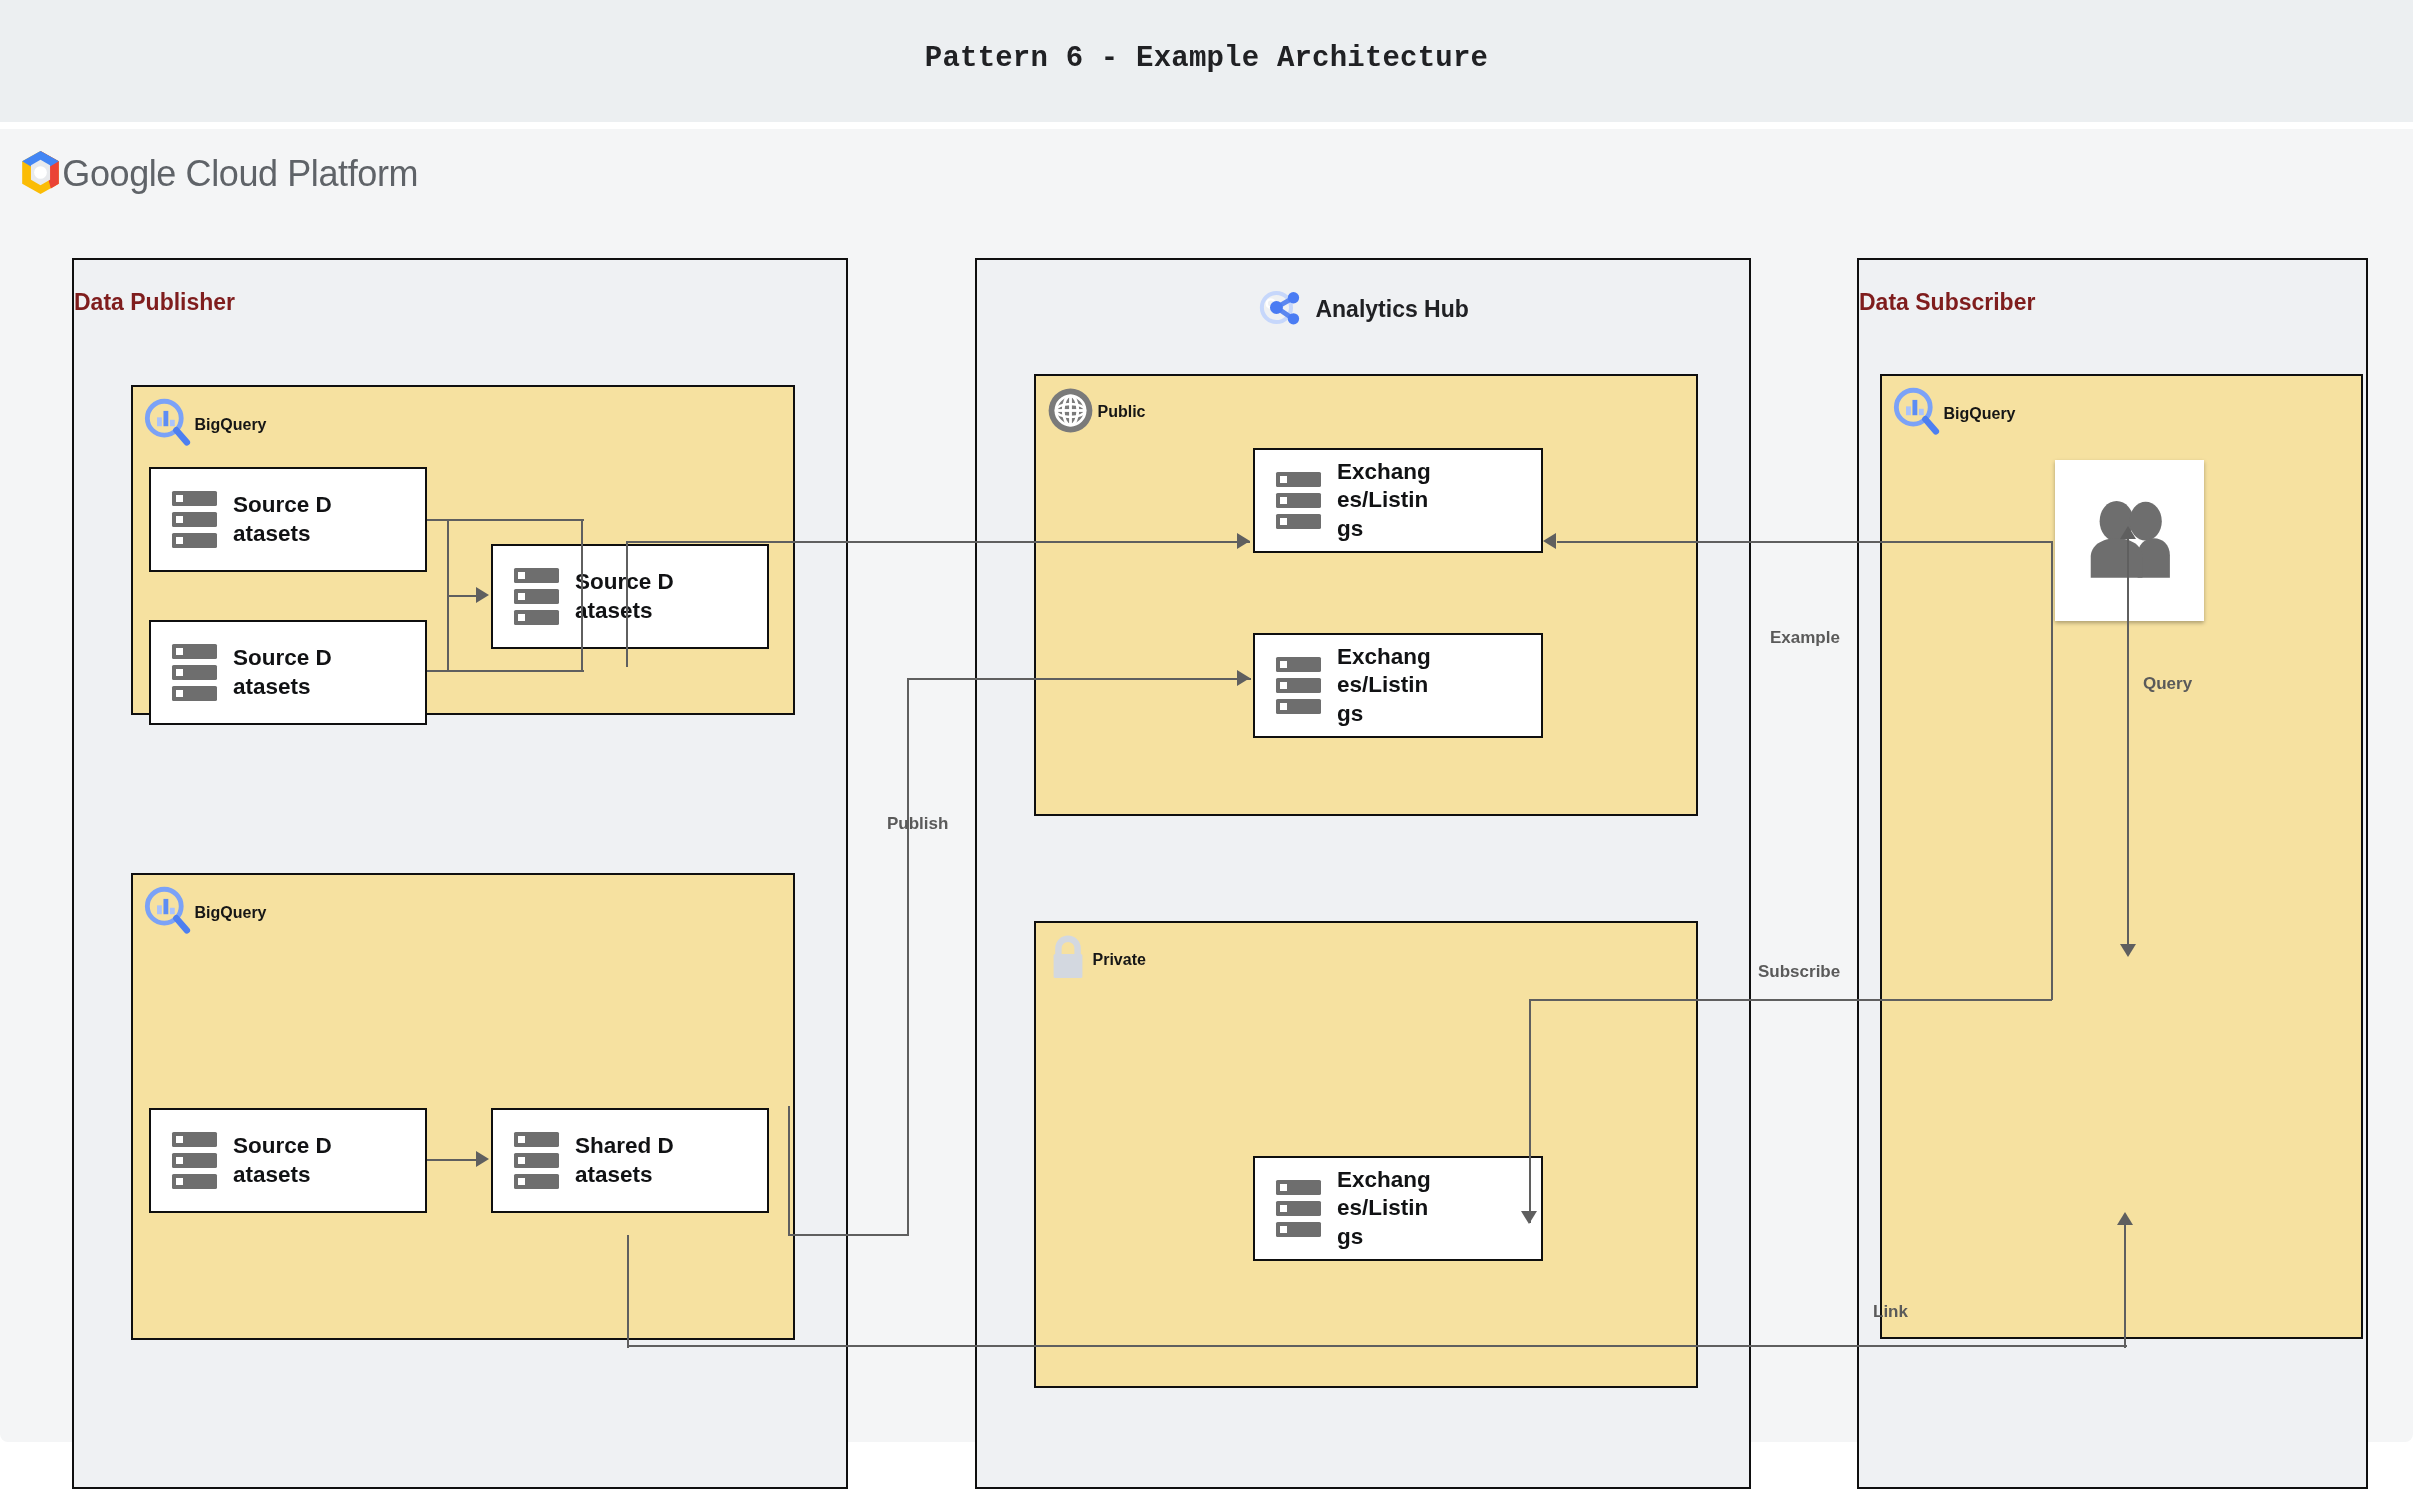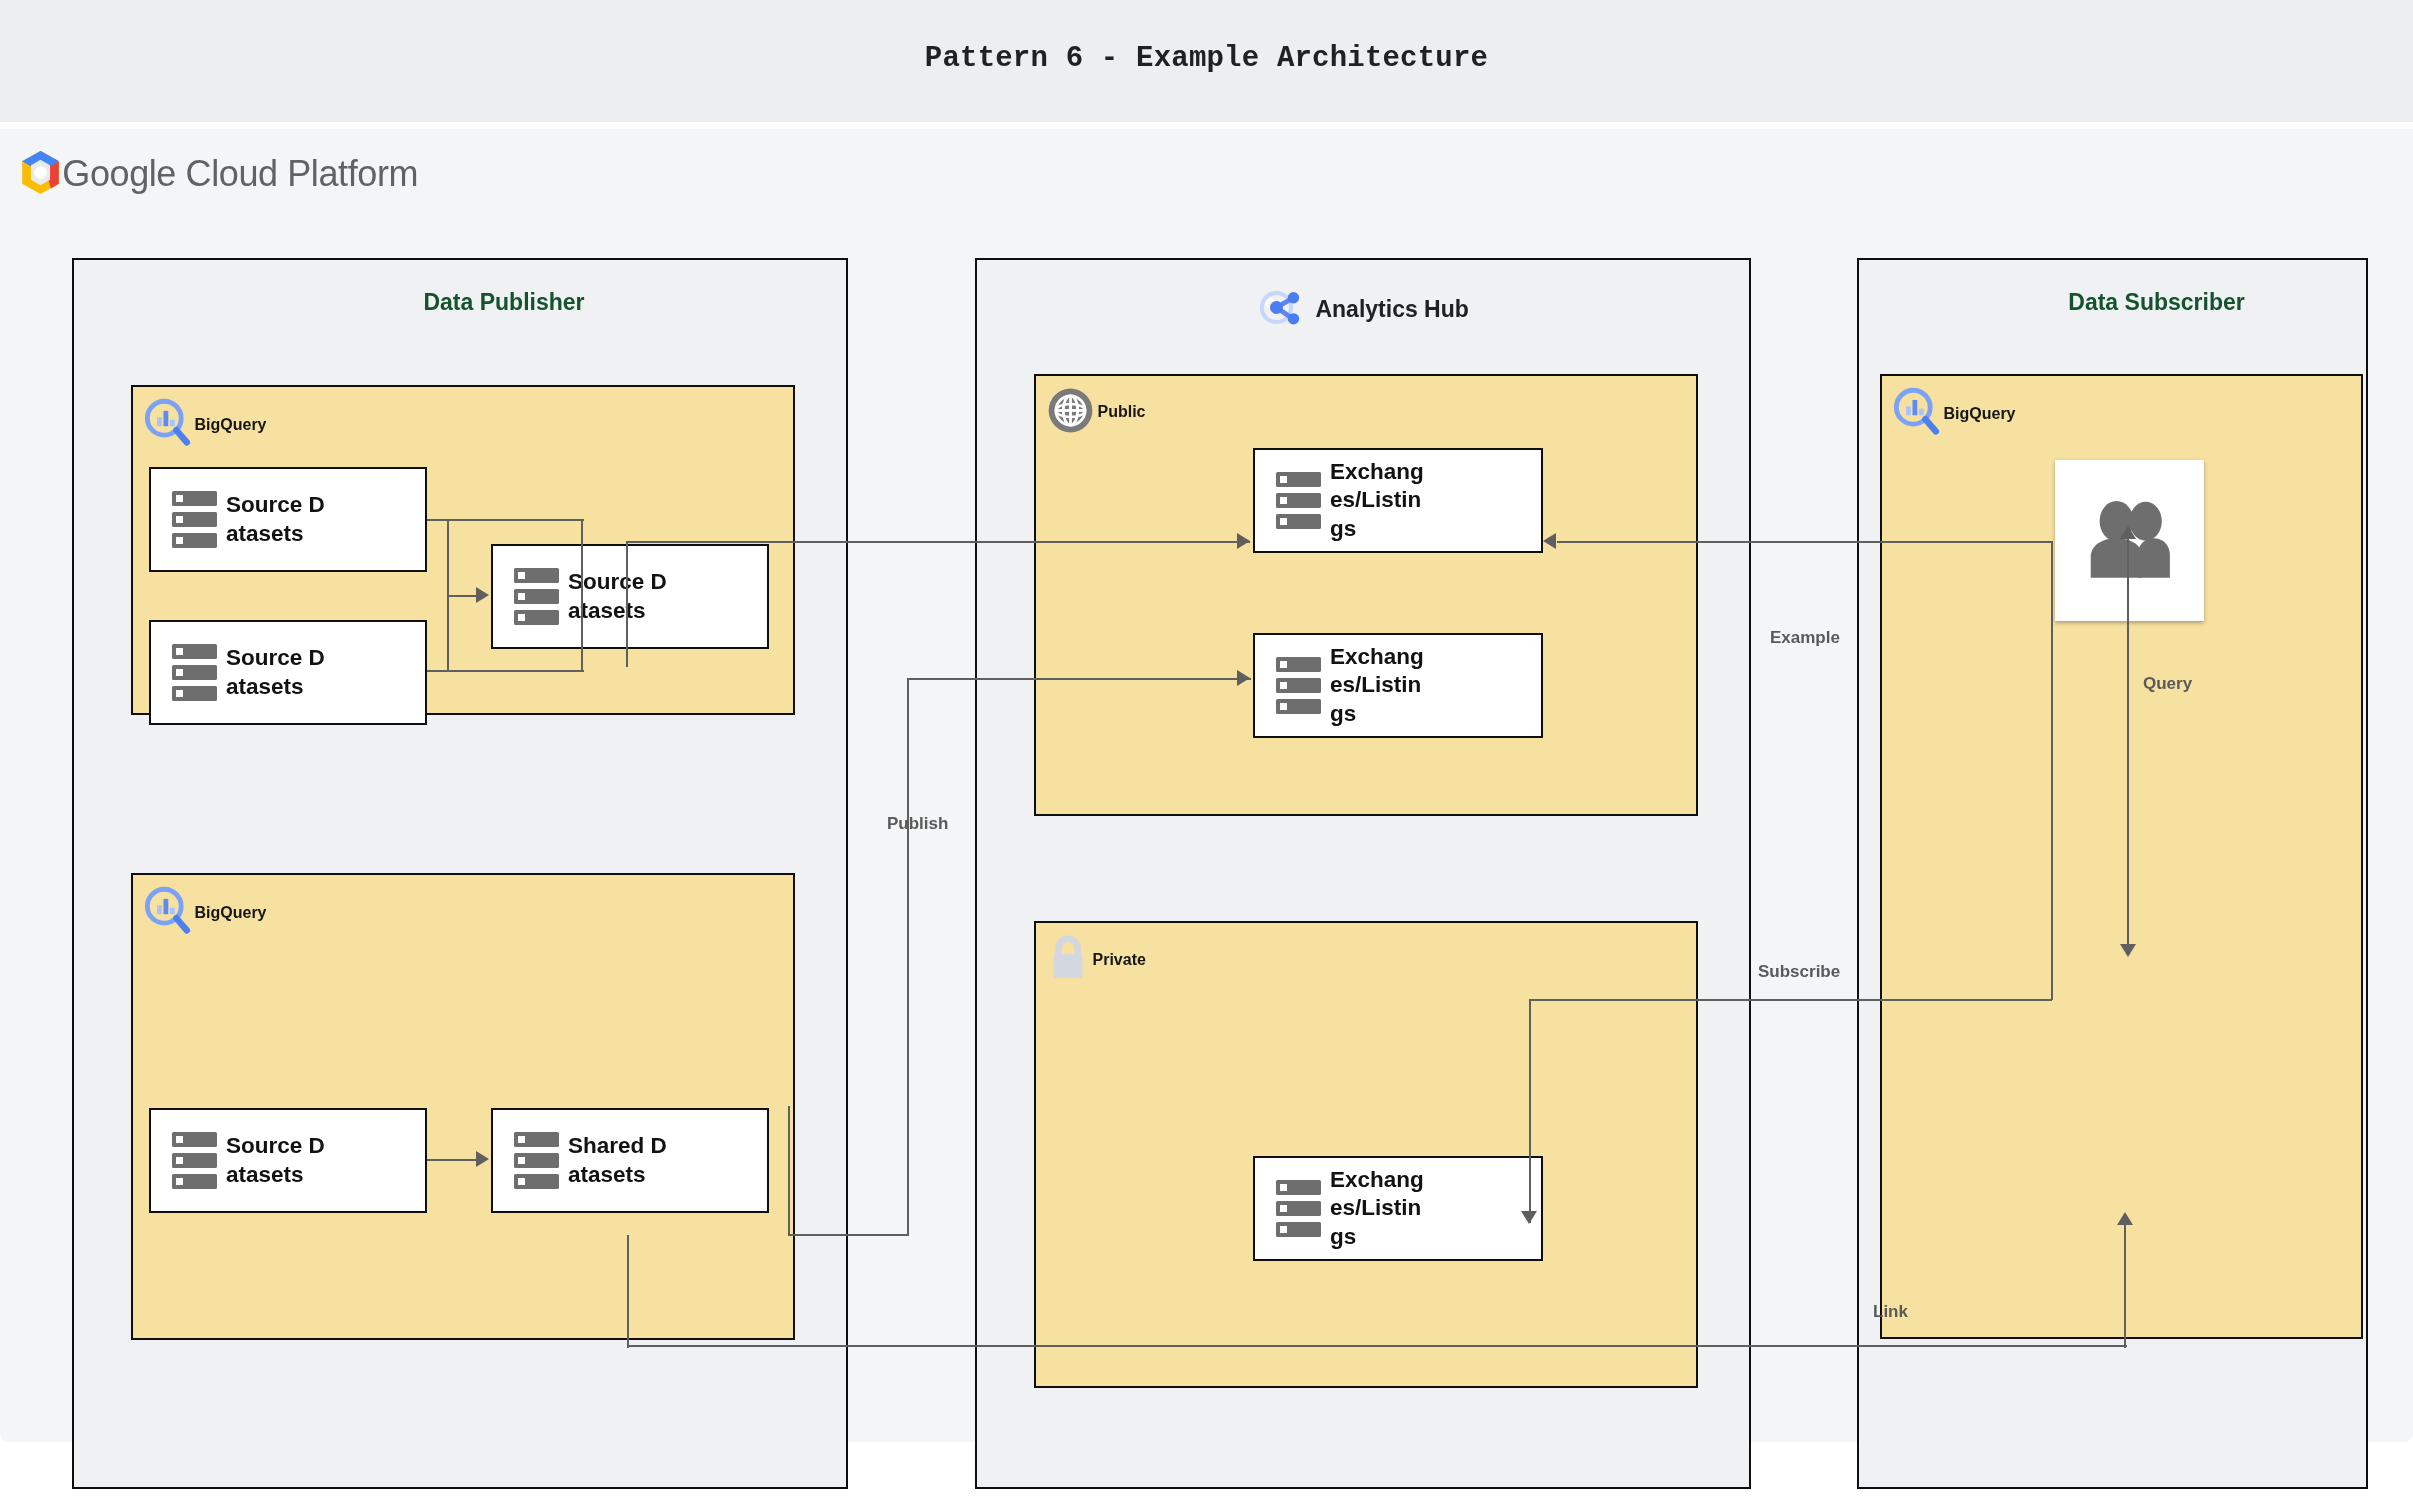--- a/index.html
+++ b/index.html
@@ -65,11 +65,10 @@
     position: absolute;
     left: 0; top: 29px;
     width: 100%;
-    text-align: center;
+    text-align: left;
     font-size: 23px;
     font-weight: bold;
-    color: #14532d;
-    padding-left: 44px;
+    color: #7f1d1d;
   }
   .zone-title-with-icon {
     position: absolute;

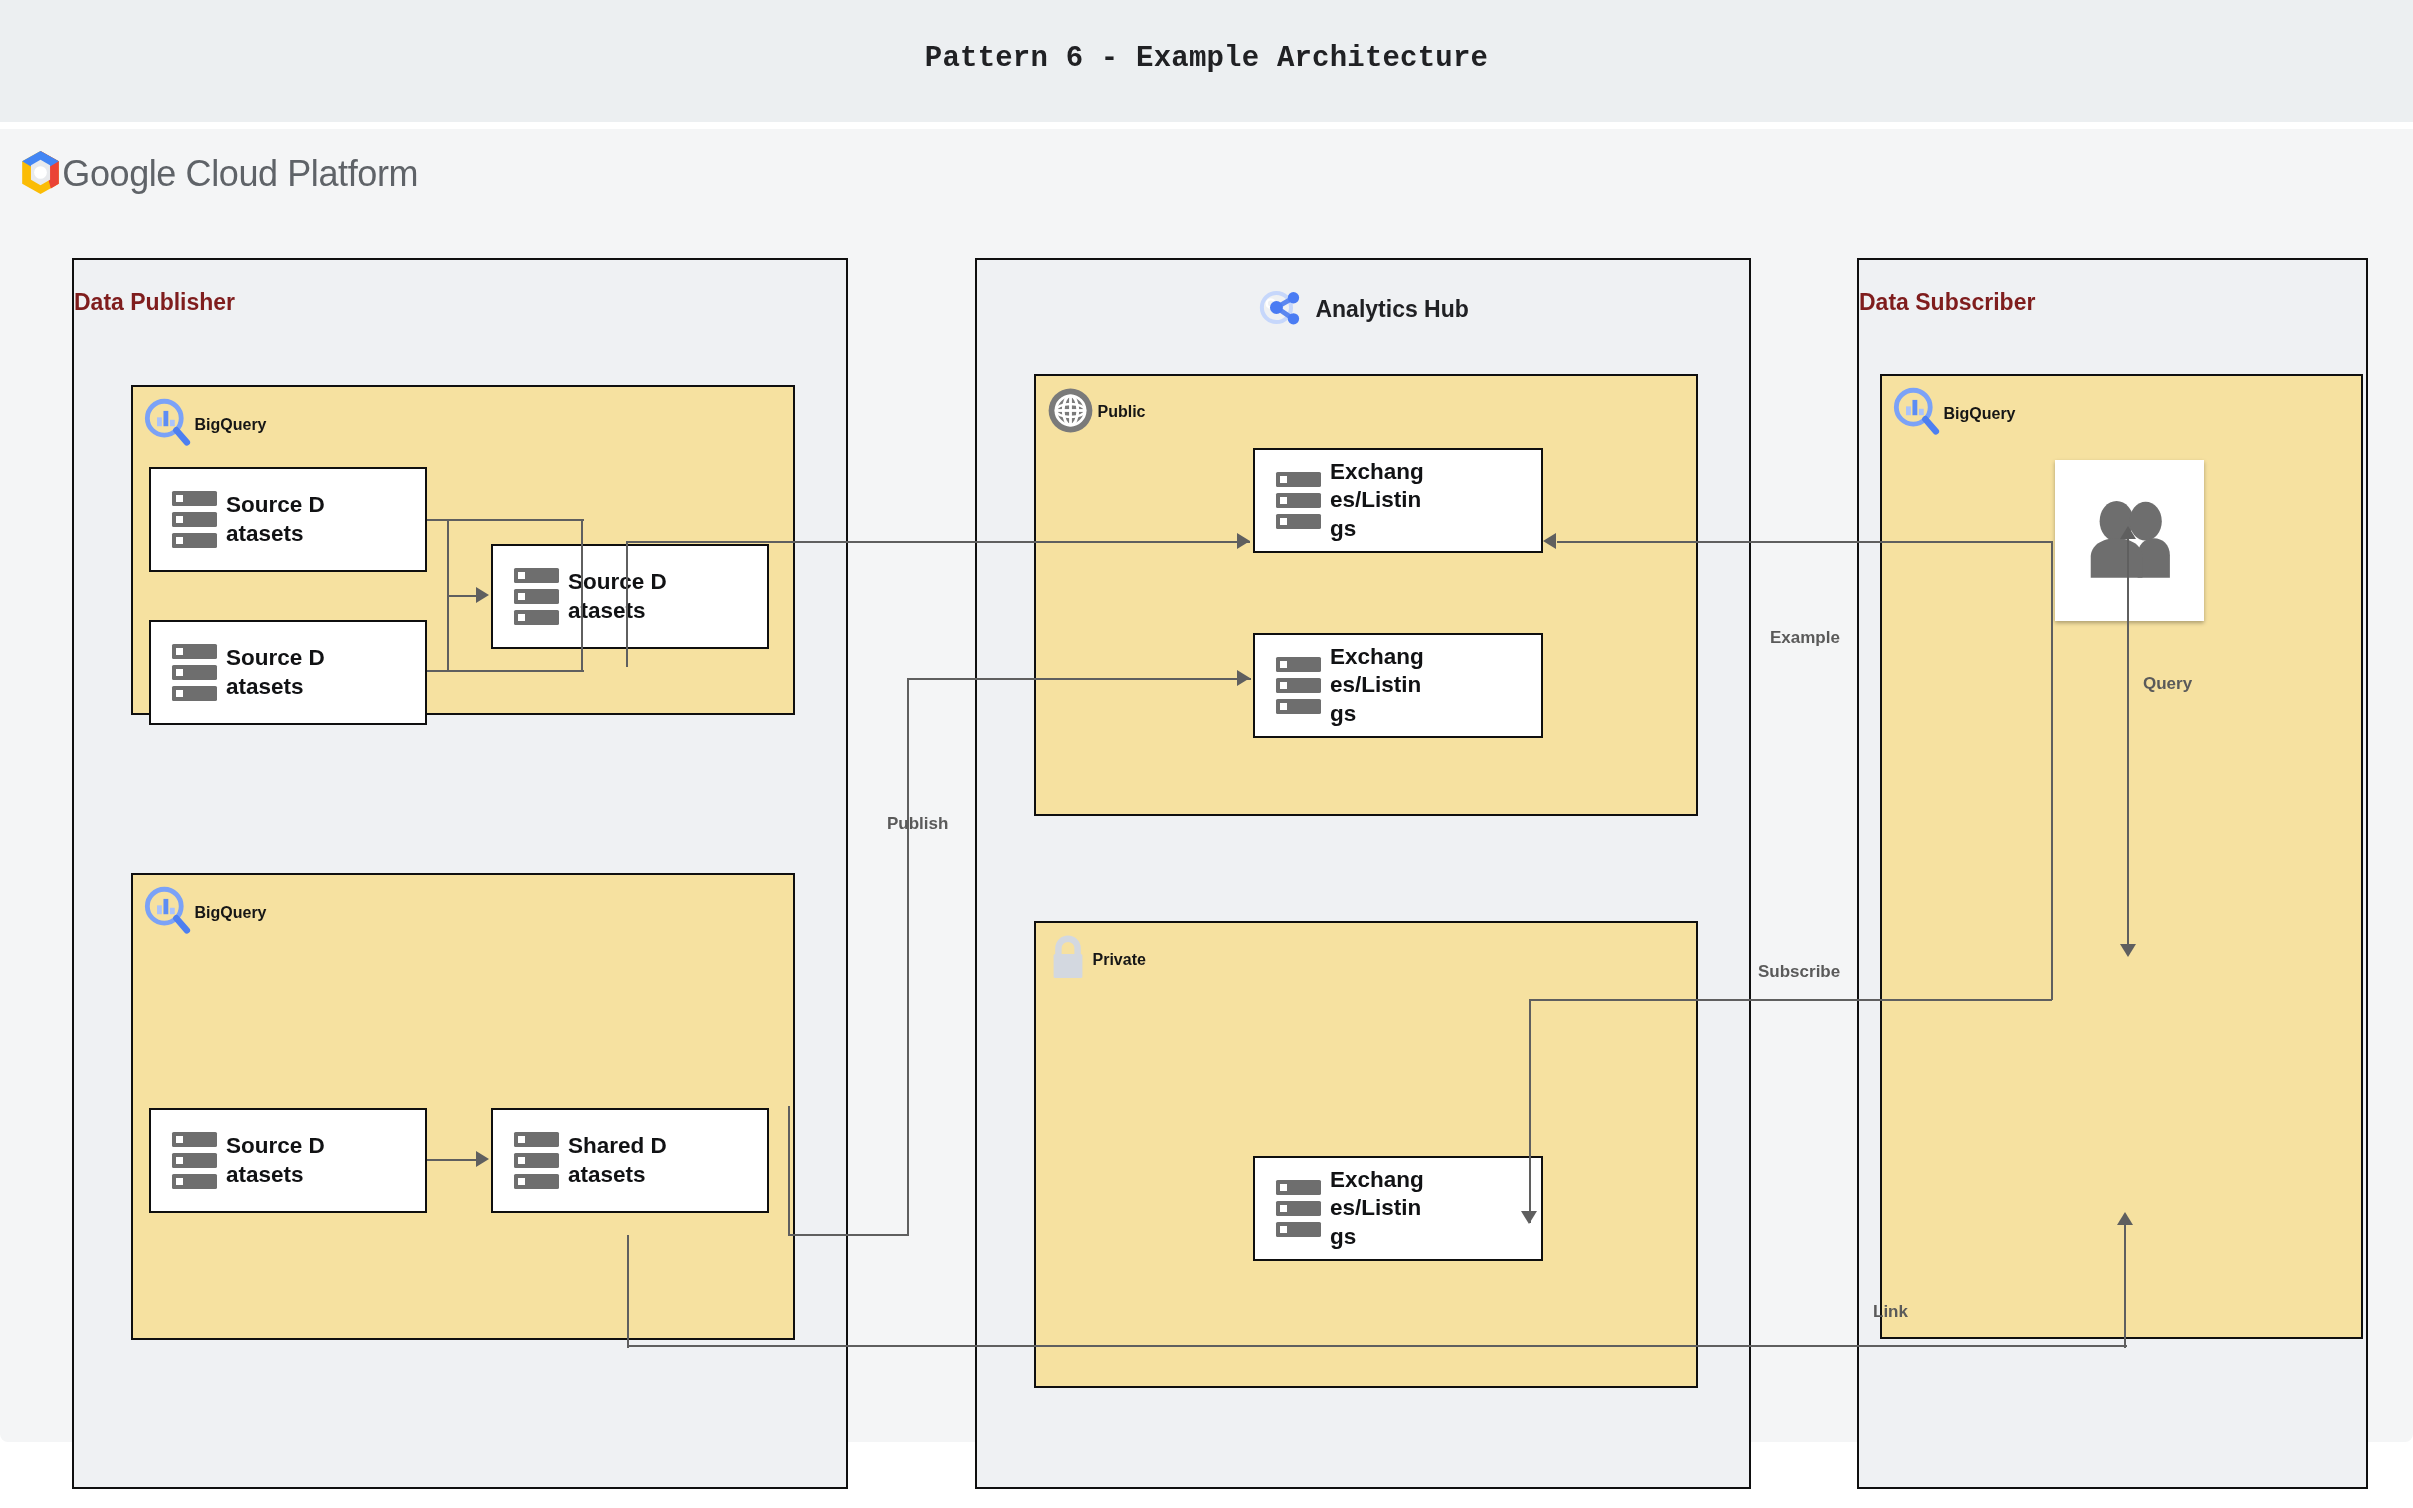--- a/index.html
+++ b/index.html
@@ -113,7 +113,7 @@
     box-sizing: border-box;
     display: flex;
     align-items: center;
-    gap: 9px;
+    gap: 16px;
     padding-left: 21px;
   }
   .node-label {

